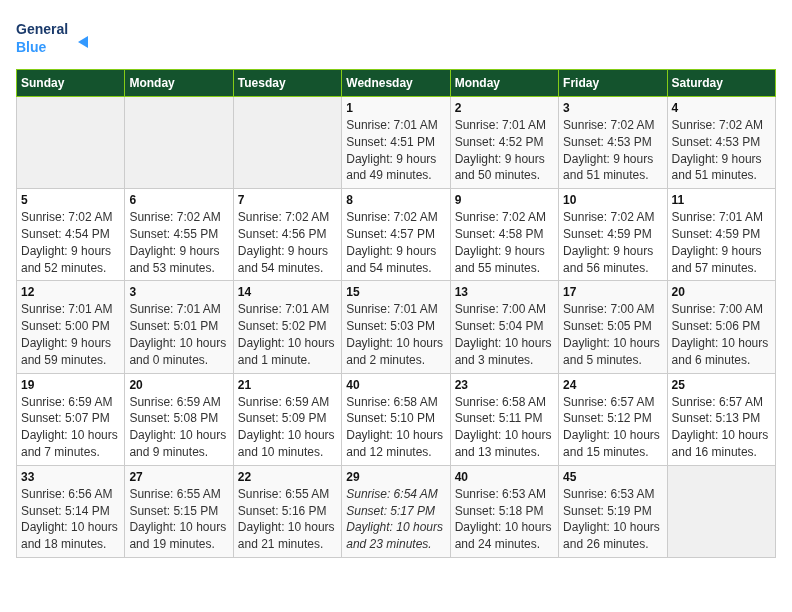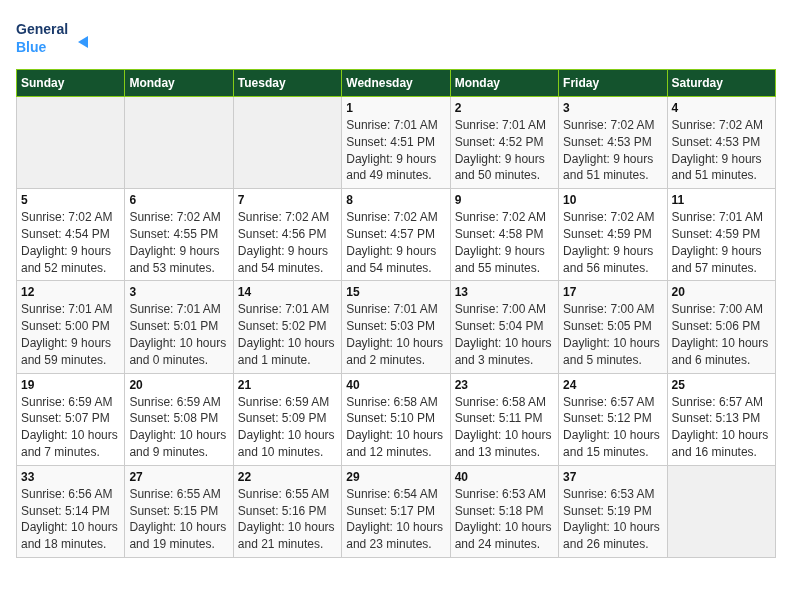--- a/index.html
+++ b/index.html
@@ -302,7 +302,7 @@
 Daylight: 10 hours and 24 minutes.</div>
         </td>
         <td>
-          <div class="day-number">37</div>
+          <div class="day-number">45</div>
           <div class="day-info" style="white-space: pre-line;">Sunrise: 6:53 AM
 Sunset: 5:19 PM
 Daylight: 10 hours and 26 minutes.</div>

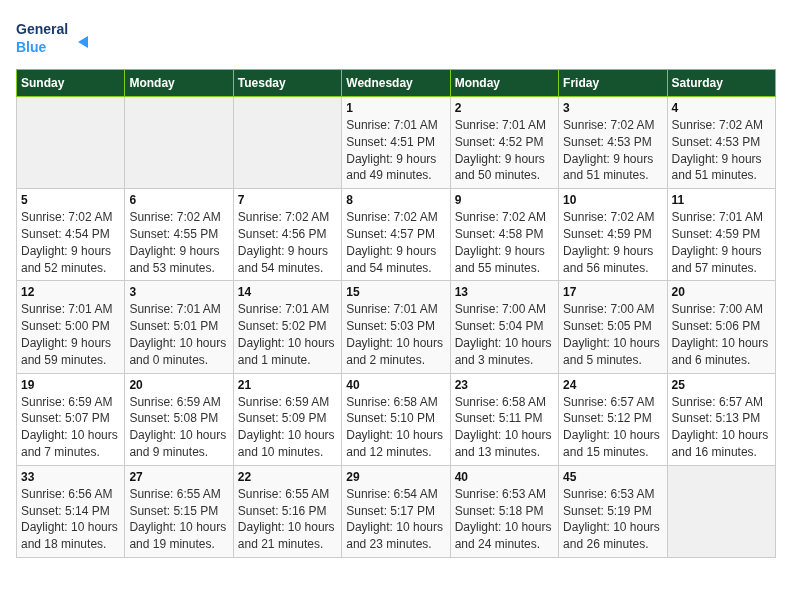--- a/index.html
+++ b/index.html
@@ -291,7 +291,7 @@
         </td>
         <td>
           <div class="day-number">29</div>
-          <div class="day-info" style="white-space: pre-line;">Sunrise: 6:54 AM
+          <div class="day-info" style="white-space: pre-line; font-style: italic;">Sunrise: 6:54 AM
 Sunset: 5:17 PM
 Daylight: 10 hours and 23 minutes.</div>
         </td>

